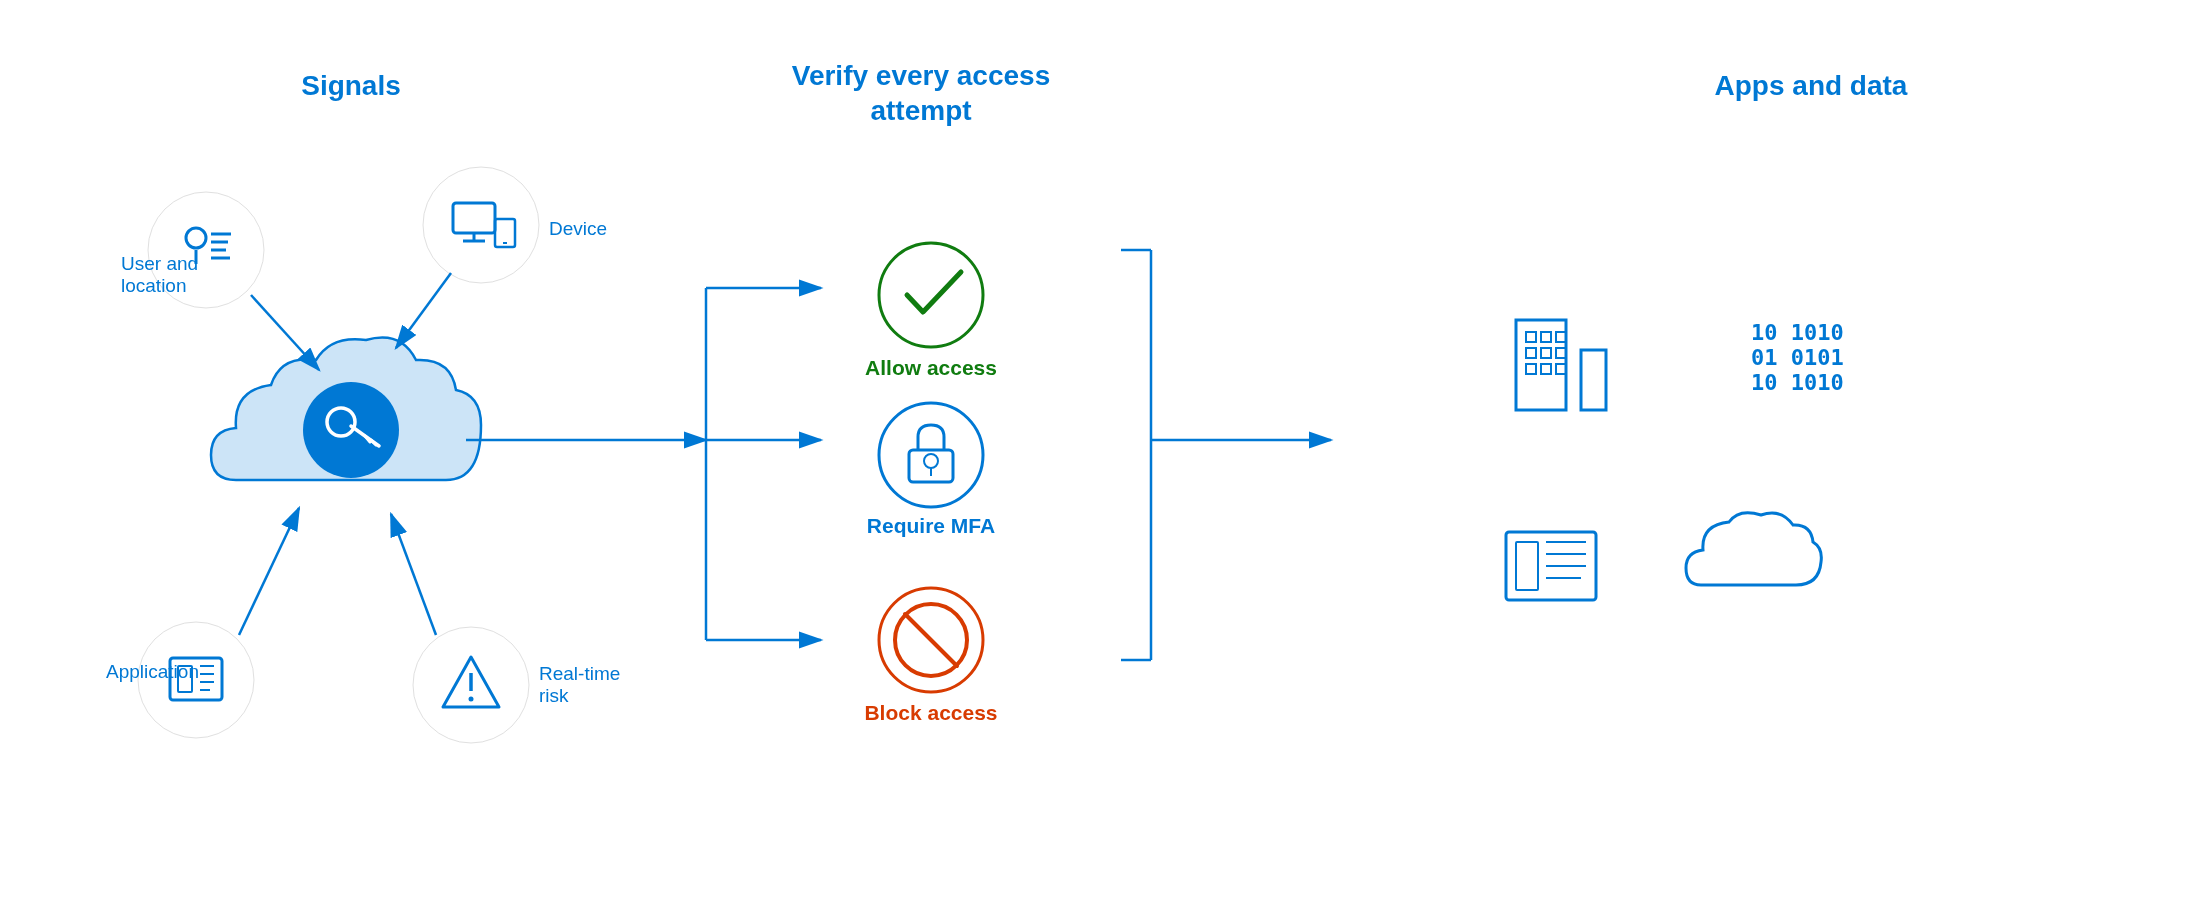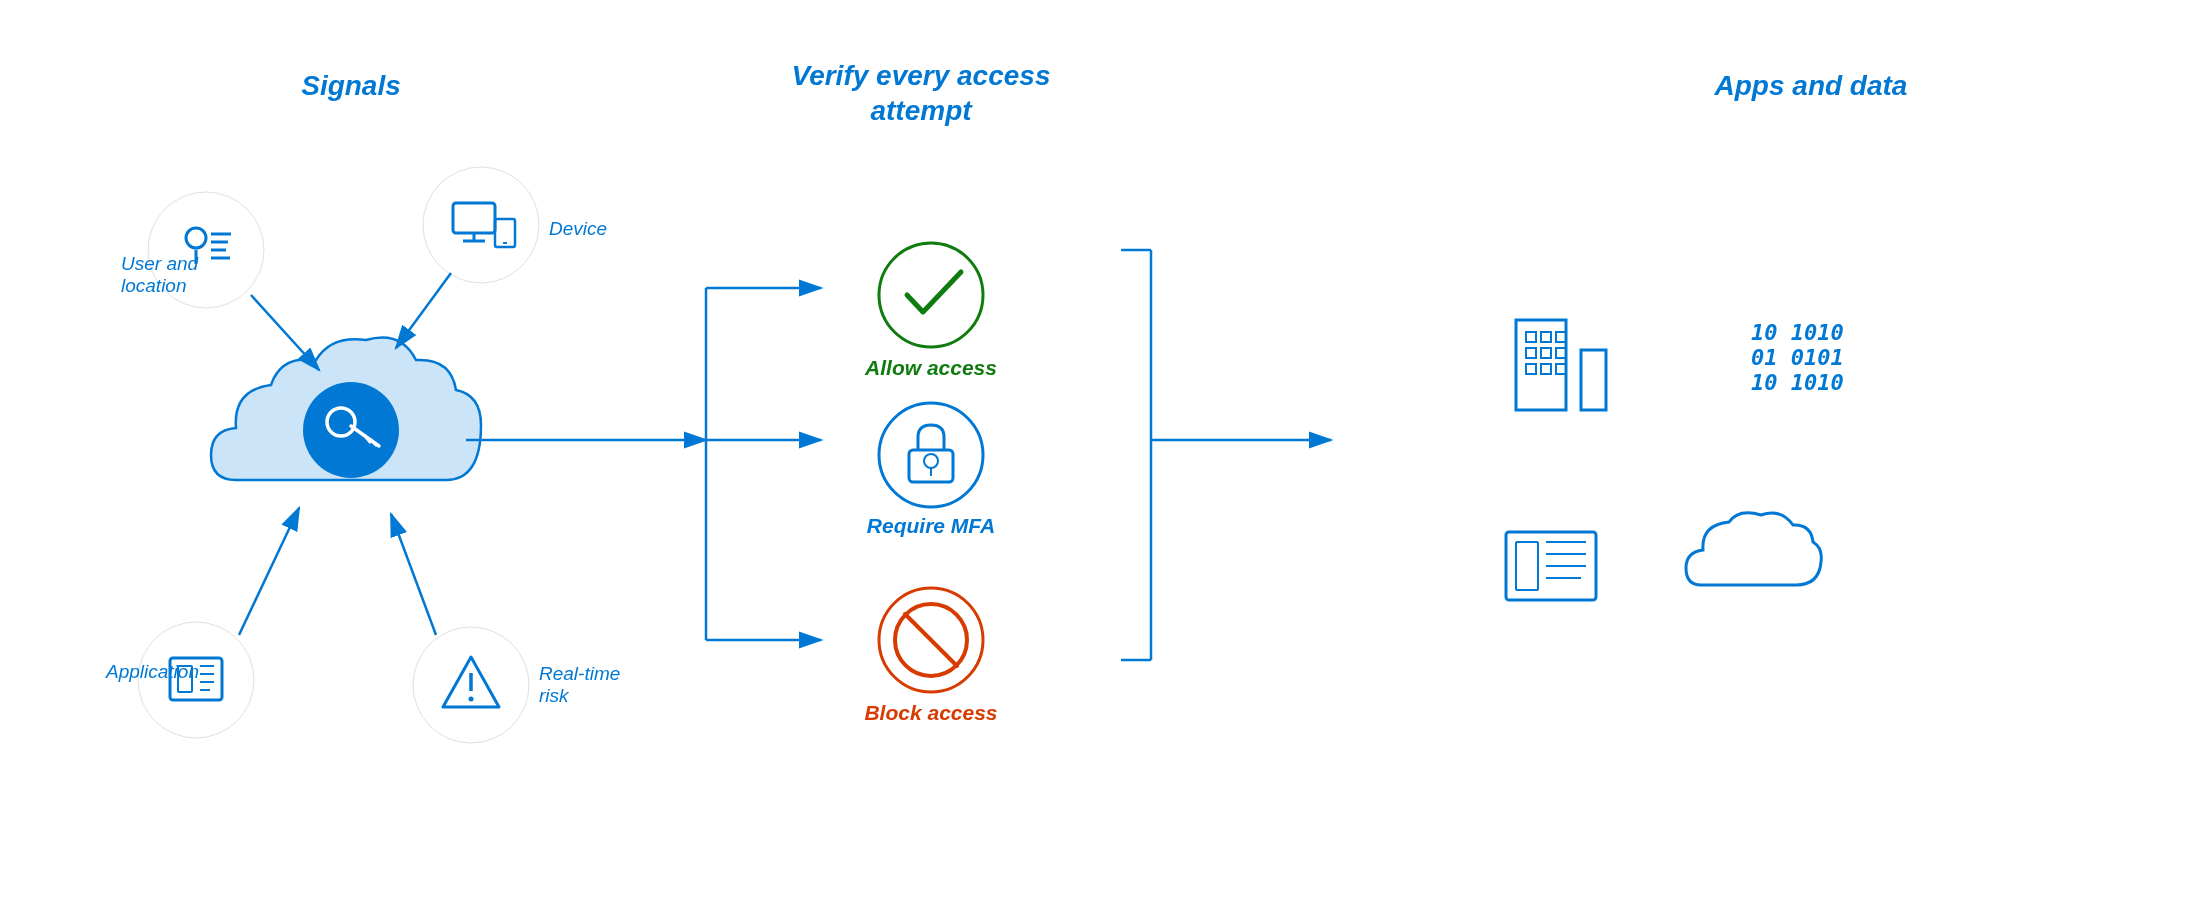--- a/index.html
+++ b/index.html
@@ -21,7 +21,6 @@
       align-items: center;
       gap: 0;
       position: relative;
-      font-style: italic;
     }
   </style>
 </head>

